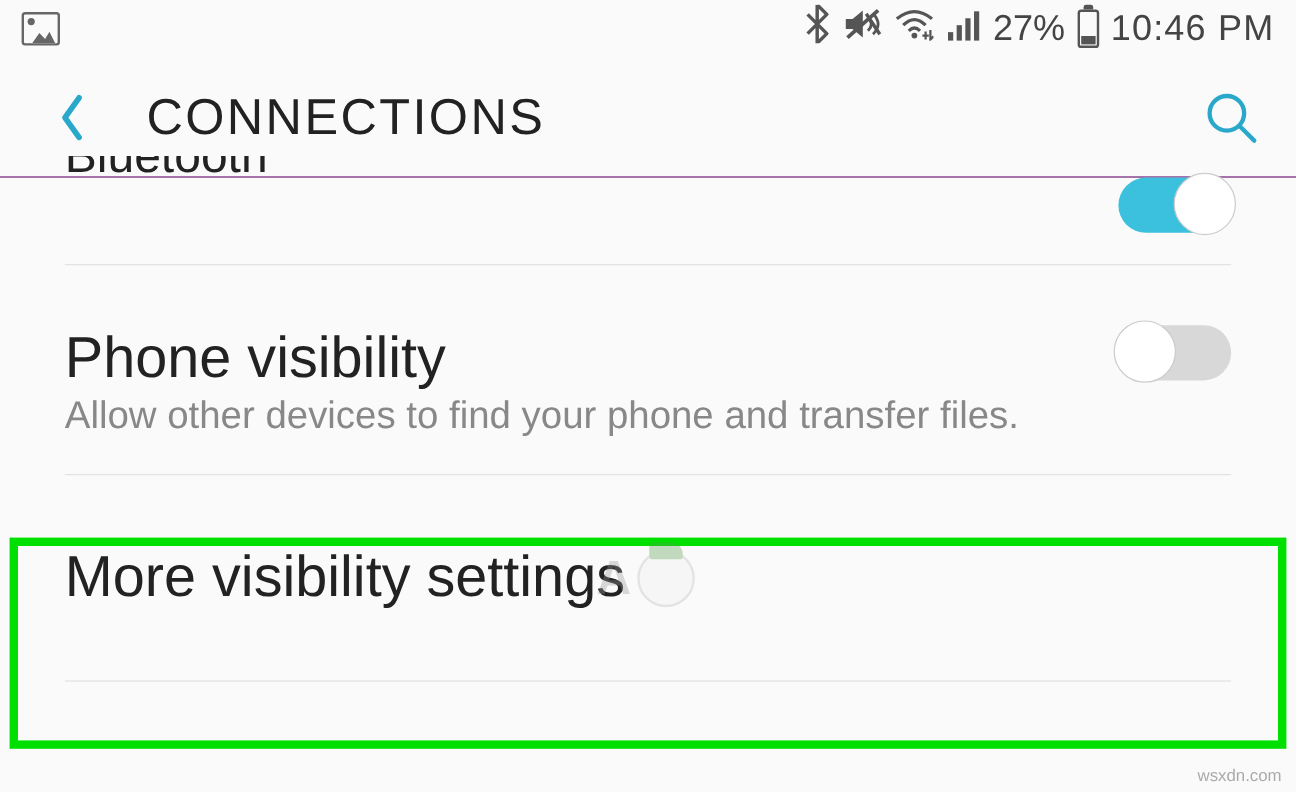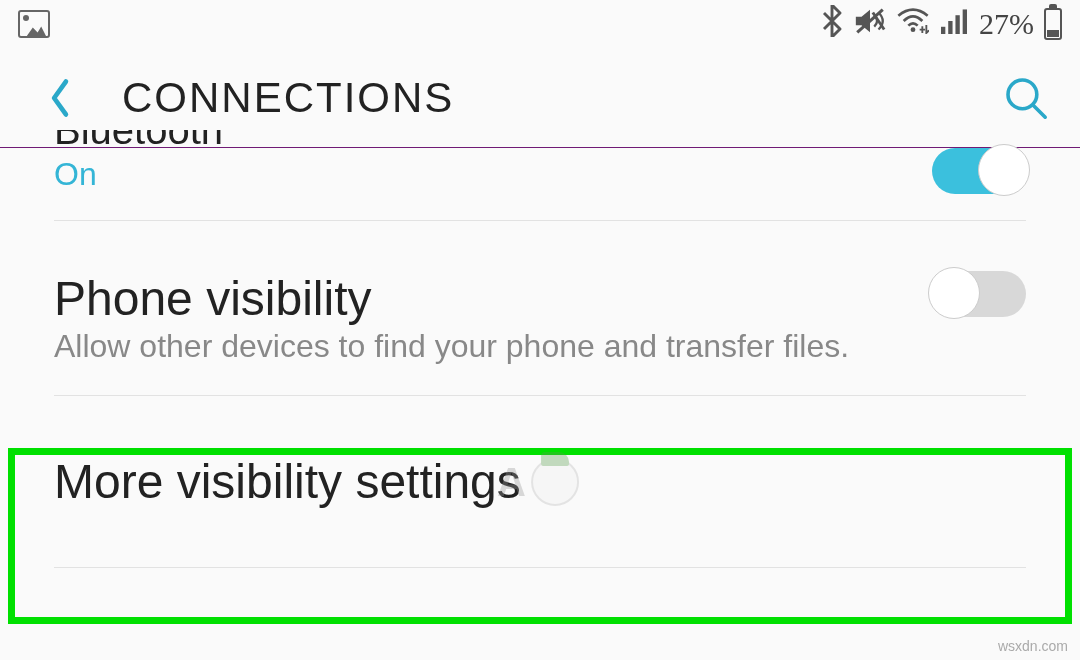--- a/index.html
+++ b/index.html
@@ -33,7 +33,7 @@
       gap: 10px;
       color: #555;
       font-size: 28px;
-      font-family: Liberation Serif, serif;
+      font-family: Liberation Sans, sans-serif;
     }
     .picture-icon-box {
       width: 32px;

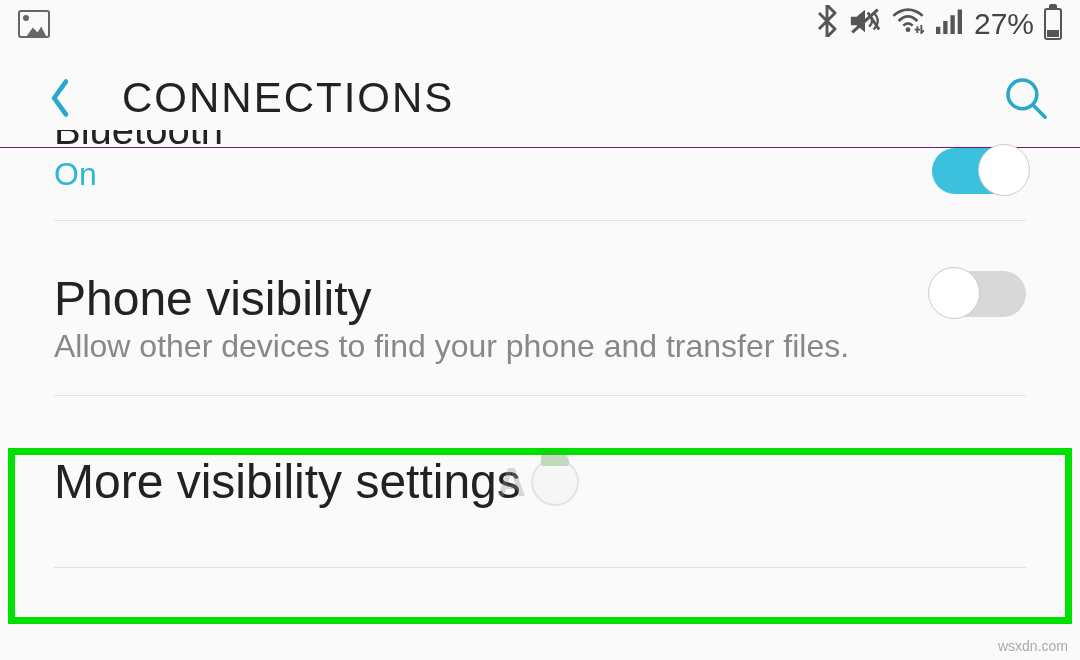--- a/index.html
+++ b/index.html
@@ -333,6 +333,7 @@
     </span>
     <span class="battery-pct">27%</span>
     <span class="battery-icon"></span>
+    <span class="time-text">10:46 PM</span>
   </div>
 </div>
 

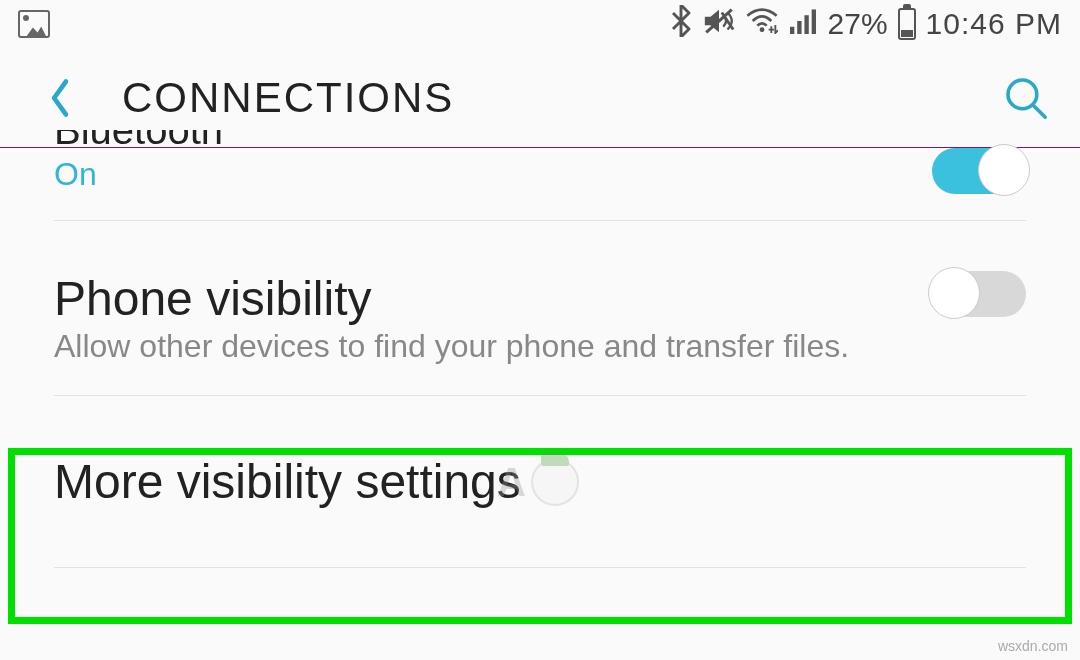--- a/index.html
+++ b/index.html
@@ -358,7 +358,6 @@
     <div class="setting-inner">
       <div class="setting-text">
         <div class="bluetooth-title">Bluetooth</div>
-        <div class="setting-sub on">On</div>
       </div>
       <div class="toggle toggle-on">
         <div class="toggle-knob"></div>

